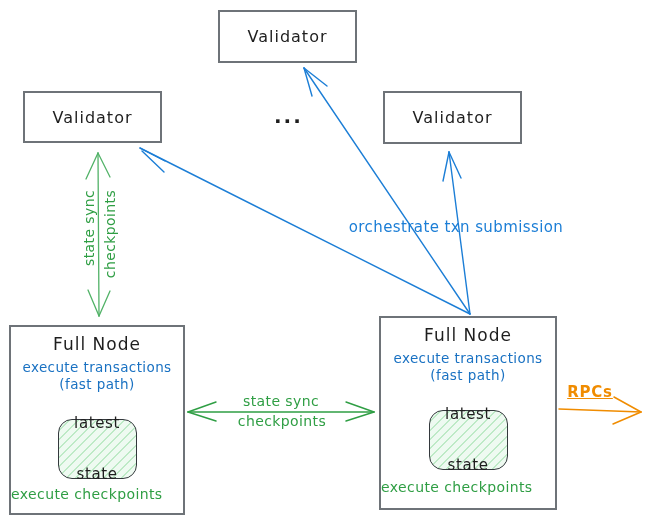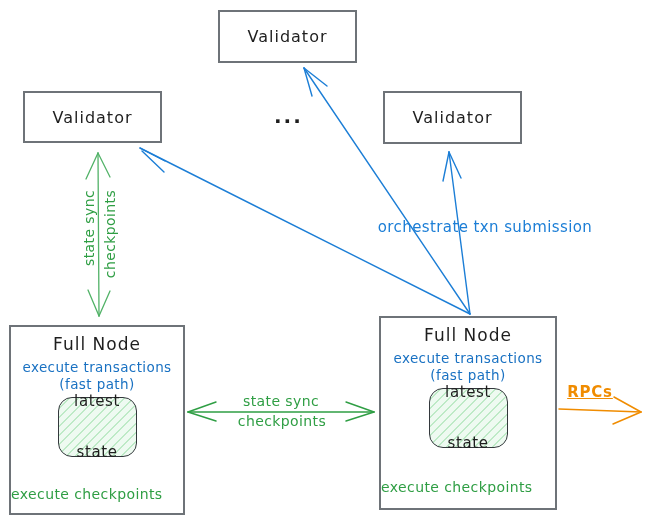--- a/index.html
+++ b/index.html
@@ -131,7 +131,7 @@
   <div class="label lbl-green" style="left:221px;top:393px;width:120px;">state sync</div>
   <div class="label lbl-green" style="left:222px;top:413px;width:120px;">checkpoints</div>
 
-  <div class="label lbl-blue" style="left:371px;top:218px;width:228px;">orchestrate txn submission</div>
+  <div class="label lbl-blue" style="left:342px;top:218px;width:228px;">orchestrate txn submission</div>
 
   <div class="label lbl-orange" style="left:560px;top:383px;width:60px;text-decoration:underline;">RPCs</div>
 

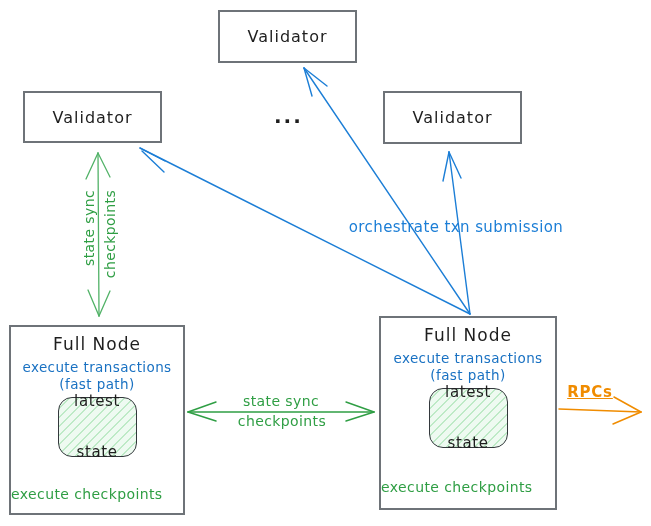--- a/index.html
+++ b/index.html
@@ -24,7 +24,7 @@
   .fn-title{font-size:17px;letter-spacing:1px;margin-top:7px;}
   .fn-blue{color:#1971c2;font-size:13.5px;line-height:17px;text-align:center;margin-top:5px;letter-spacing:0.4px;}
   .state-box{
-    margin-top:4px;width:79px;height:60px;box-sizing:border-box;
+    margin-top:26px;width:79px;height:60px;box-sizing:border-box;
     border:1.6px solid #33383c;border-radius:14px;
     background-color:#eefaf1;
     background-image:repeating-linear-gradient(135deg, rgba(64,192,87,0.28) 0px, rgba(64,192,87,0.28) 1.4px, transparent 1.4px, transparent 6.5px);

